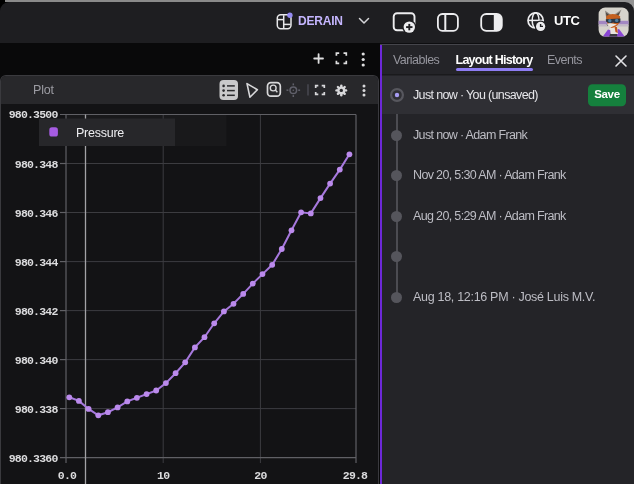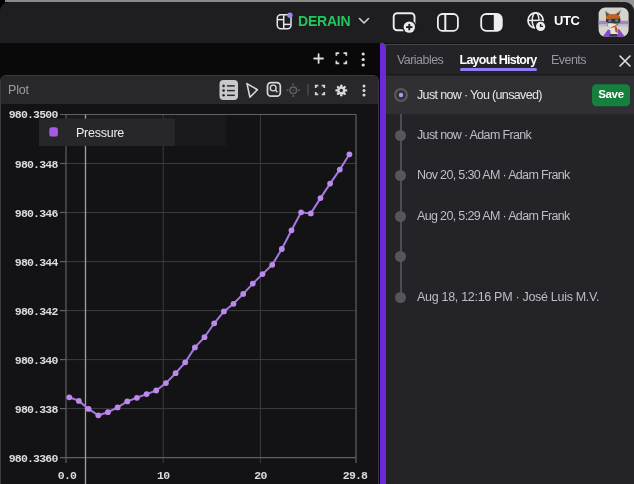--- a/index.html
+++ b/index.html
@@ -53,7 +53,7 @@
     <line x1="8.7" y1="14.4" x2="15.5" y2="14.4" stroke="#e8e8ea" stroke-width="1.5"></line>
     <circle cx="14.9" cy="5.3" r="2.7" fill="#948af2"></circle>
   </svg>
-  <span style="left:298px;top:0;line-height:42px;color:#22c55e;font-size:14px;font-weight:600;letter-spacing:-0.2px;">DERAIN</span>
+  <span style="left:298px;top:0;line-height:42px;color:#c4b5fd;font-size:12px;font-weight:600;letter-spacing:-0.2px;">DERAIN</span>
   <svg style="left:358px;top:15px;" width="12" height="12" viewBox="0 0 12 12">
     <path d="M1.5 3.5 L6 8 L10.5 3.5" fill="none" stroke="#d5d5d8" stroke-width="1.5" stroke-linecap="round" stroke-linejoin="round"></path>
   </svg>

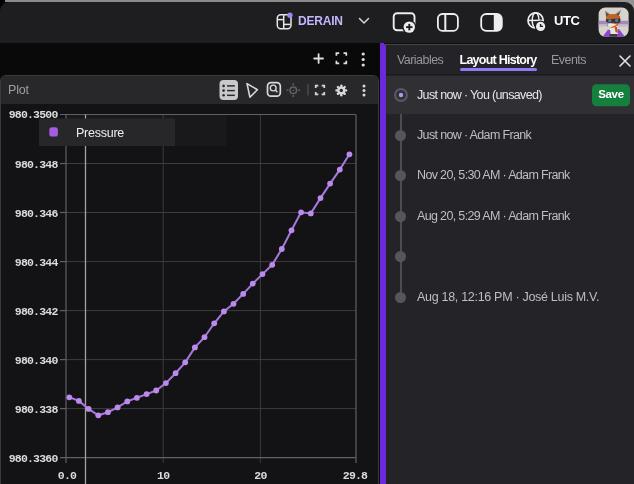--- a/index.html
+++ b/index.html
@@ -20,7 +20,7 @@
     border-radius:5px 5px 0 0; display:flex; align-items:center; }
   .phead .title { color:#9c9ca3; font-size:12.5px; letter-spacing:-0.2px; margin-left:7px; }
   .right { position:relative; width:254px; height:442px; background:#242428;
-    border-left:6px solid #6d28d9; }
+    border-left:2px solid #6d28d9; }
   .tabs { position:absolute; left:0; top:0; width:252px; height:33px; border-bottom:1px solid #1a1a1c; }
   .tab { position:absolute; top:0; height:33px; line-height:36px; font-size:12.5px; letter-spacing:-0.55px; color:#96969e; white-space:nowrap; }
   .tab.active { color:#fff; font-weight:700; letter-spacing:-0.75px; }

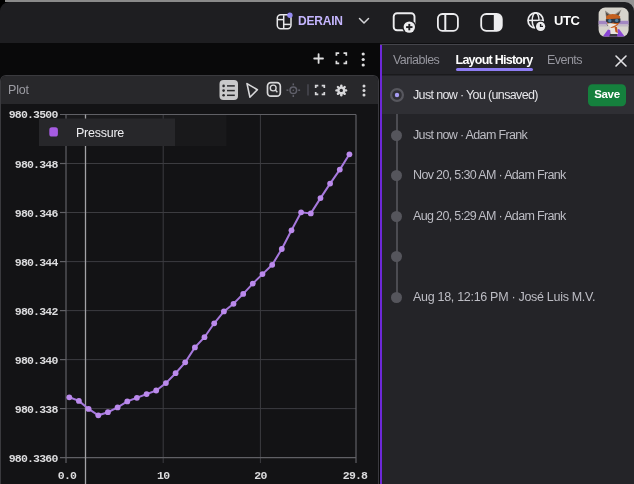--- a/index.html
+++ b/index.html
@@ -17,7 +17,7 @@
   .panel { position:absolute; left:0px; top:33px; width:379px; height:409px;
     background:#131315; border:1px solid #3a3a3e; border-bottom:none; border-radius:6px 6px 0 0; }
   .phead { position:absolute; left:0; top:0; width:377px; height:28px; background:#28282b;
-    border-radius:5px 5px 0 0; display:flex; align-items:center; }
+    border-radius:5px 5px 0 0; display:flex; align-items:center;padding-left:25px; }
   .phead .title { color:#9c9ca3; font-size:12.5px; letter-spacing:-0.2px; margin-left:7px; }
   .right { position:relative; width:254px; height:442px; background:#242428;
     border-left:2px solid #6d28d9; }

